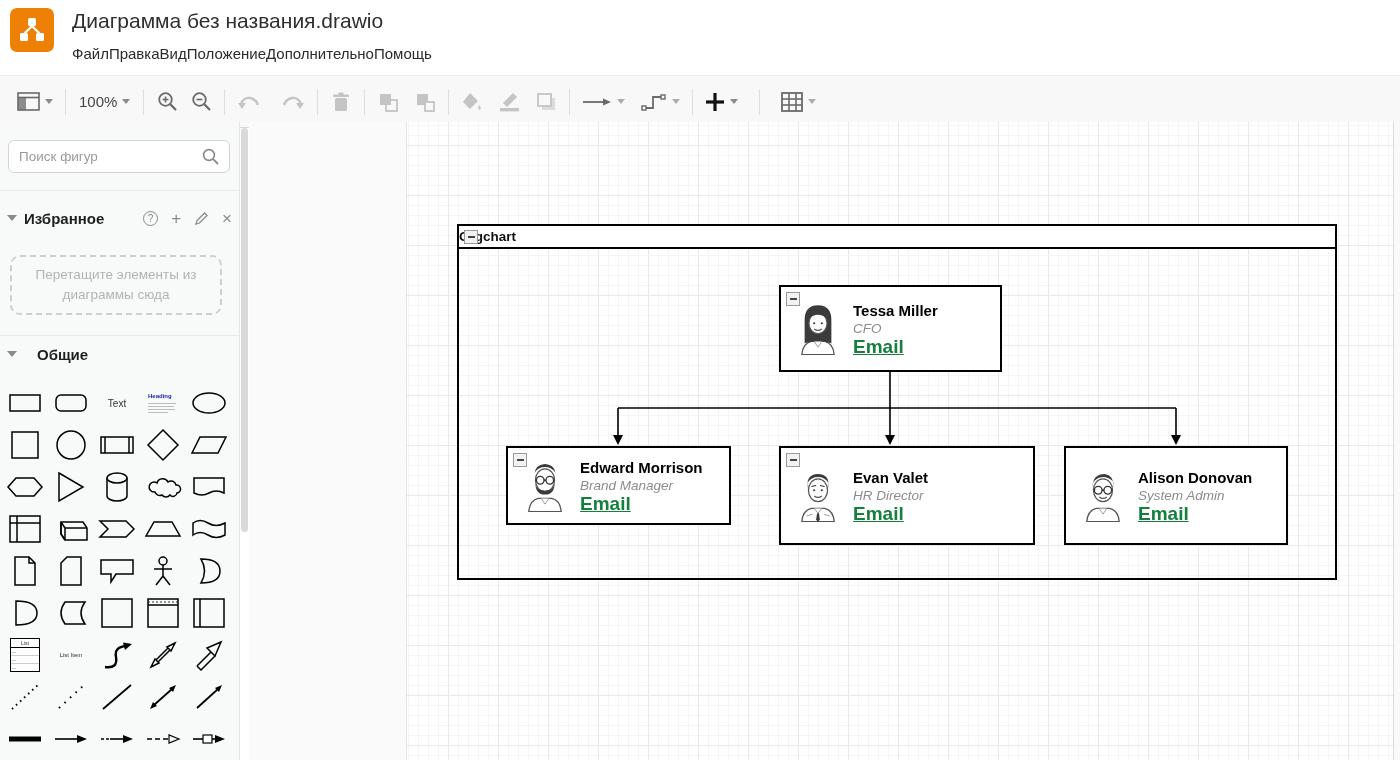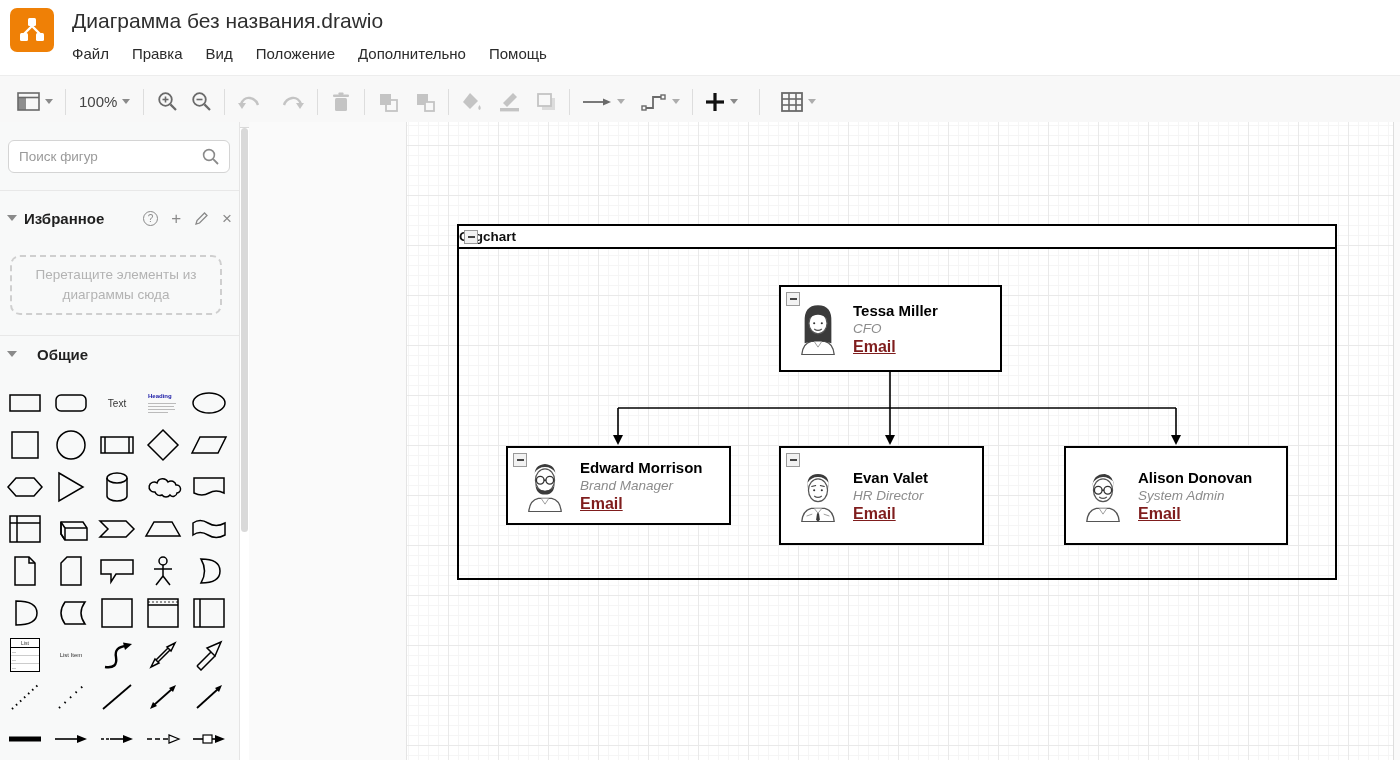--- a/index.html
+++ b/index.html
@@ -12,7 +12,7 @@
   .logo { position:absolute; left:10px; top:8px; width:44px; height:44px; background:#ef8006;
           border-radius:7px; display:flex; align-items:center; justify-content:center; }
   .doc-title { position:absolute; left:72px; top:9px; font-size:21px; color:#2f2f2f; }
-  .menubar { position:absolute; left:72px; top:45px; display:flex; gap:23px; }
+  .menubar { position:absolute; left:72px; top:45px; display:flex; }
   .menubar span { font-size:15px; color:#2b2b2b; cursor:default; }
 
   

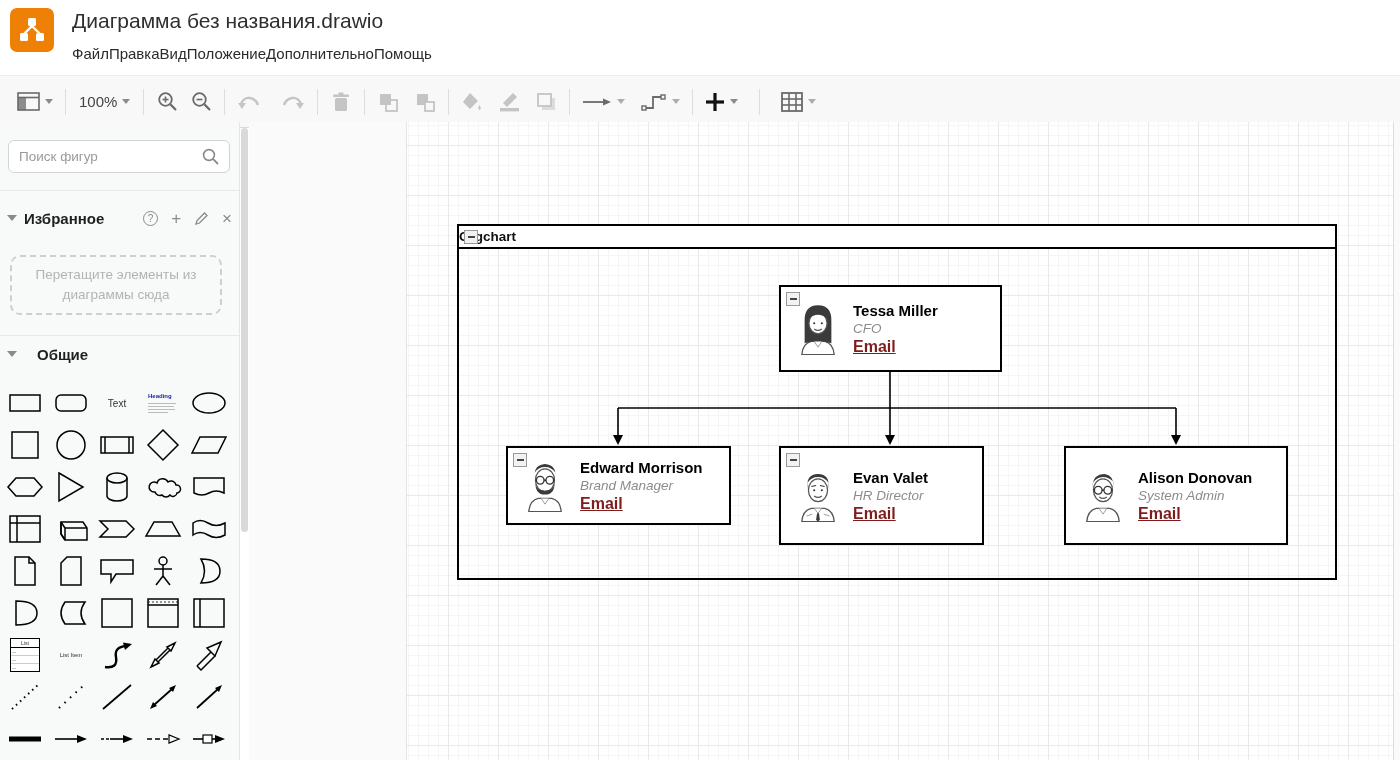--- a/index.html
+++ b/index.html
@@ -90,7 +90,7 @@
   .card-text { margin-left:14px; }
   .card-text .nm { font-size:15px; font-weight:bold; color:#000; line-height:19px; }
   .card-text .rl { font-size:13.5px; font-style:italic; color:#8c8c8c; line-height:18px; }
-  .card-text .em { font-size:16px; font-weight:bold; color:#7f1d1d; text-decoration:underline;
+  .card-text .em { font-size:19px; font-weight:bold; color:#15803d; text-decoration:underline;
                    line-height:18px; display:inline-block; cursor:pointer; }
   .conn { position:absolute; inset:0; pointer-events:none; }
 </style>

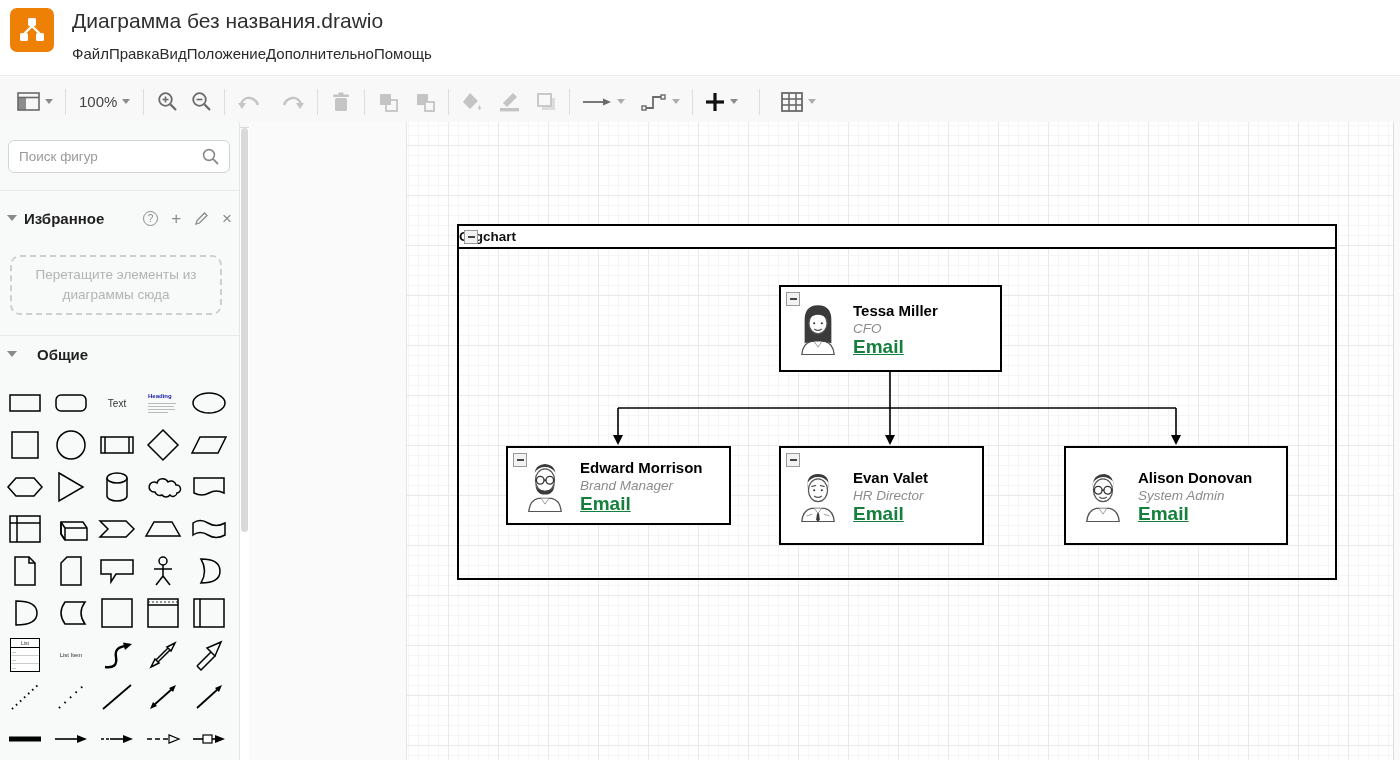--- a/index.html
+++ b/index.html
@@ -603,7 +603,7 @@
         </div>
       </div>
 
-      <div class="node-card" style="left:372px; top:324px; width:205px; height:99px;">
+      <div class="node-card" style="left:372px; top:324px; width:256px; height:99px;">
         <span class="collapse-btn"></span>
         <div class="card-inner">
           <svg width="42" height="52" viewBox="0 0 44 54">

